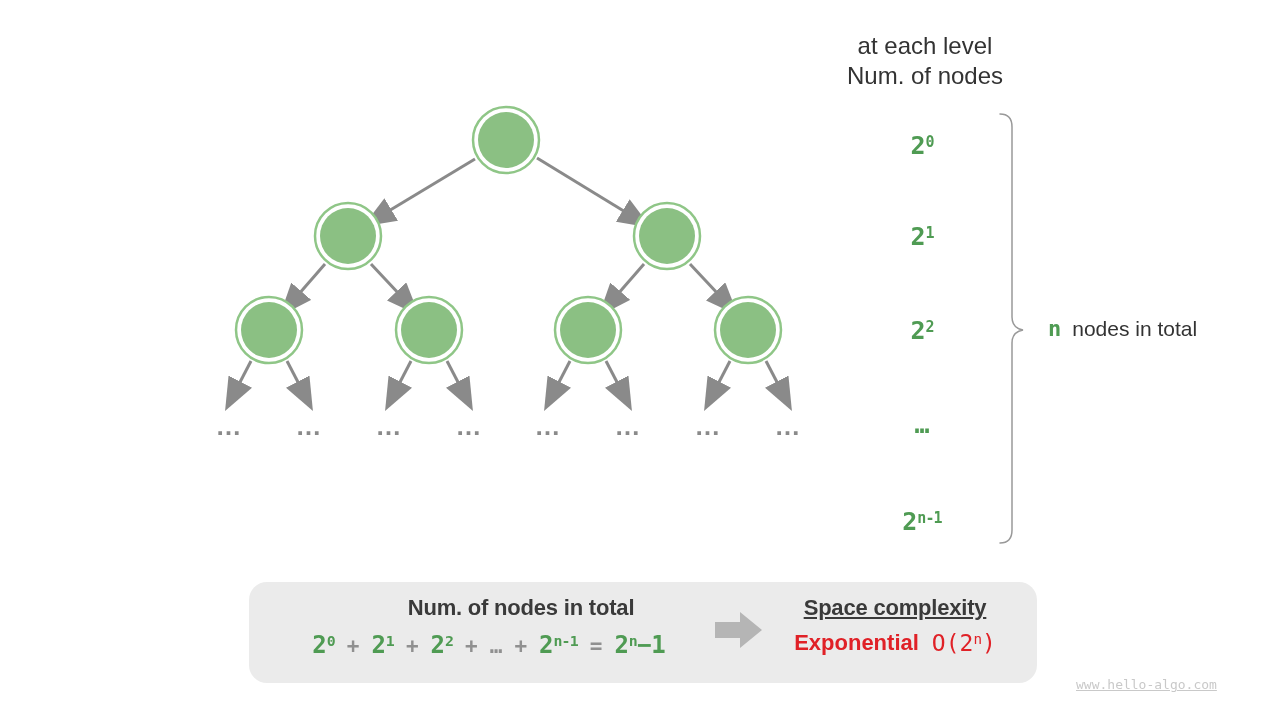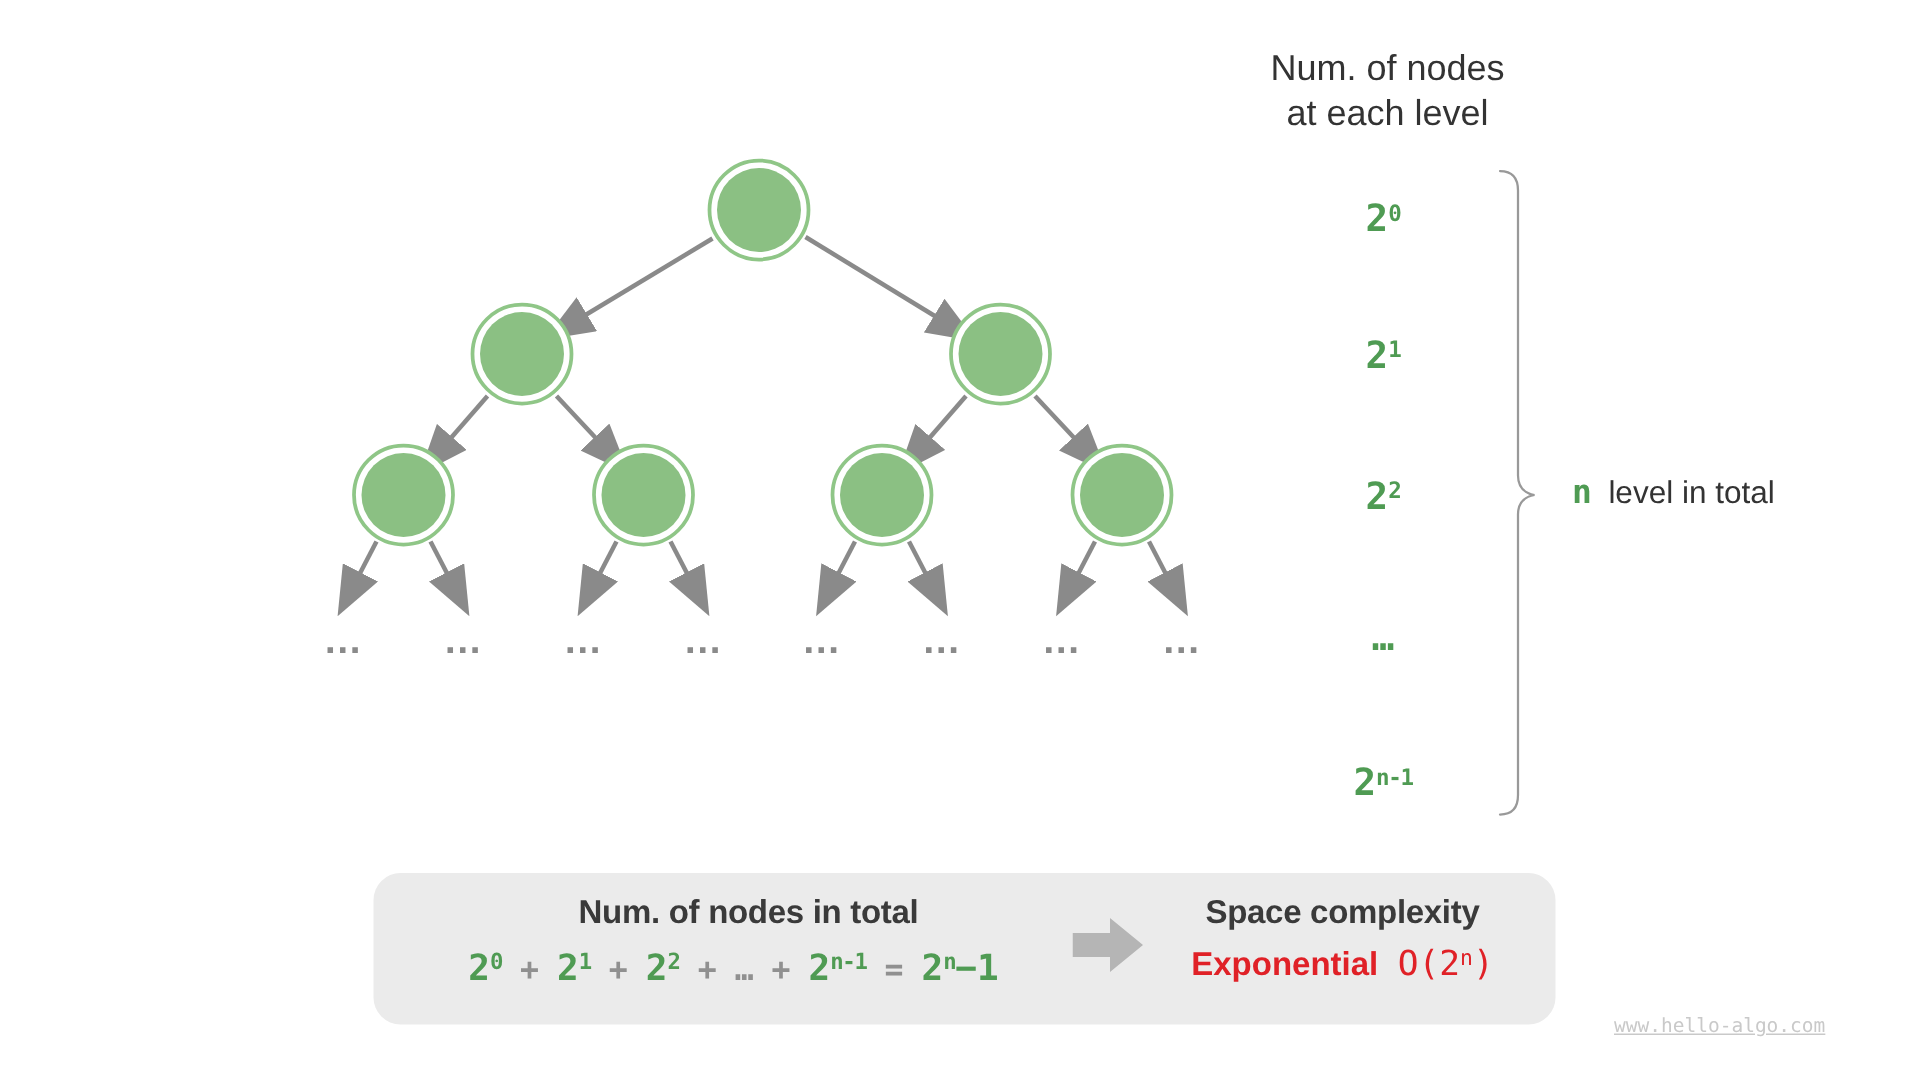--- a/index.html
+++ b/index.html
@@ -140,8 +140,8 @@
   </svg>
 
   <div class="hdr">
+    <div>at each level</div>
     <div>Num. of nodes</div>
-    <div>at each level</div>
   </div>
 
   <div>

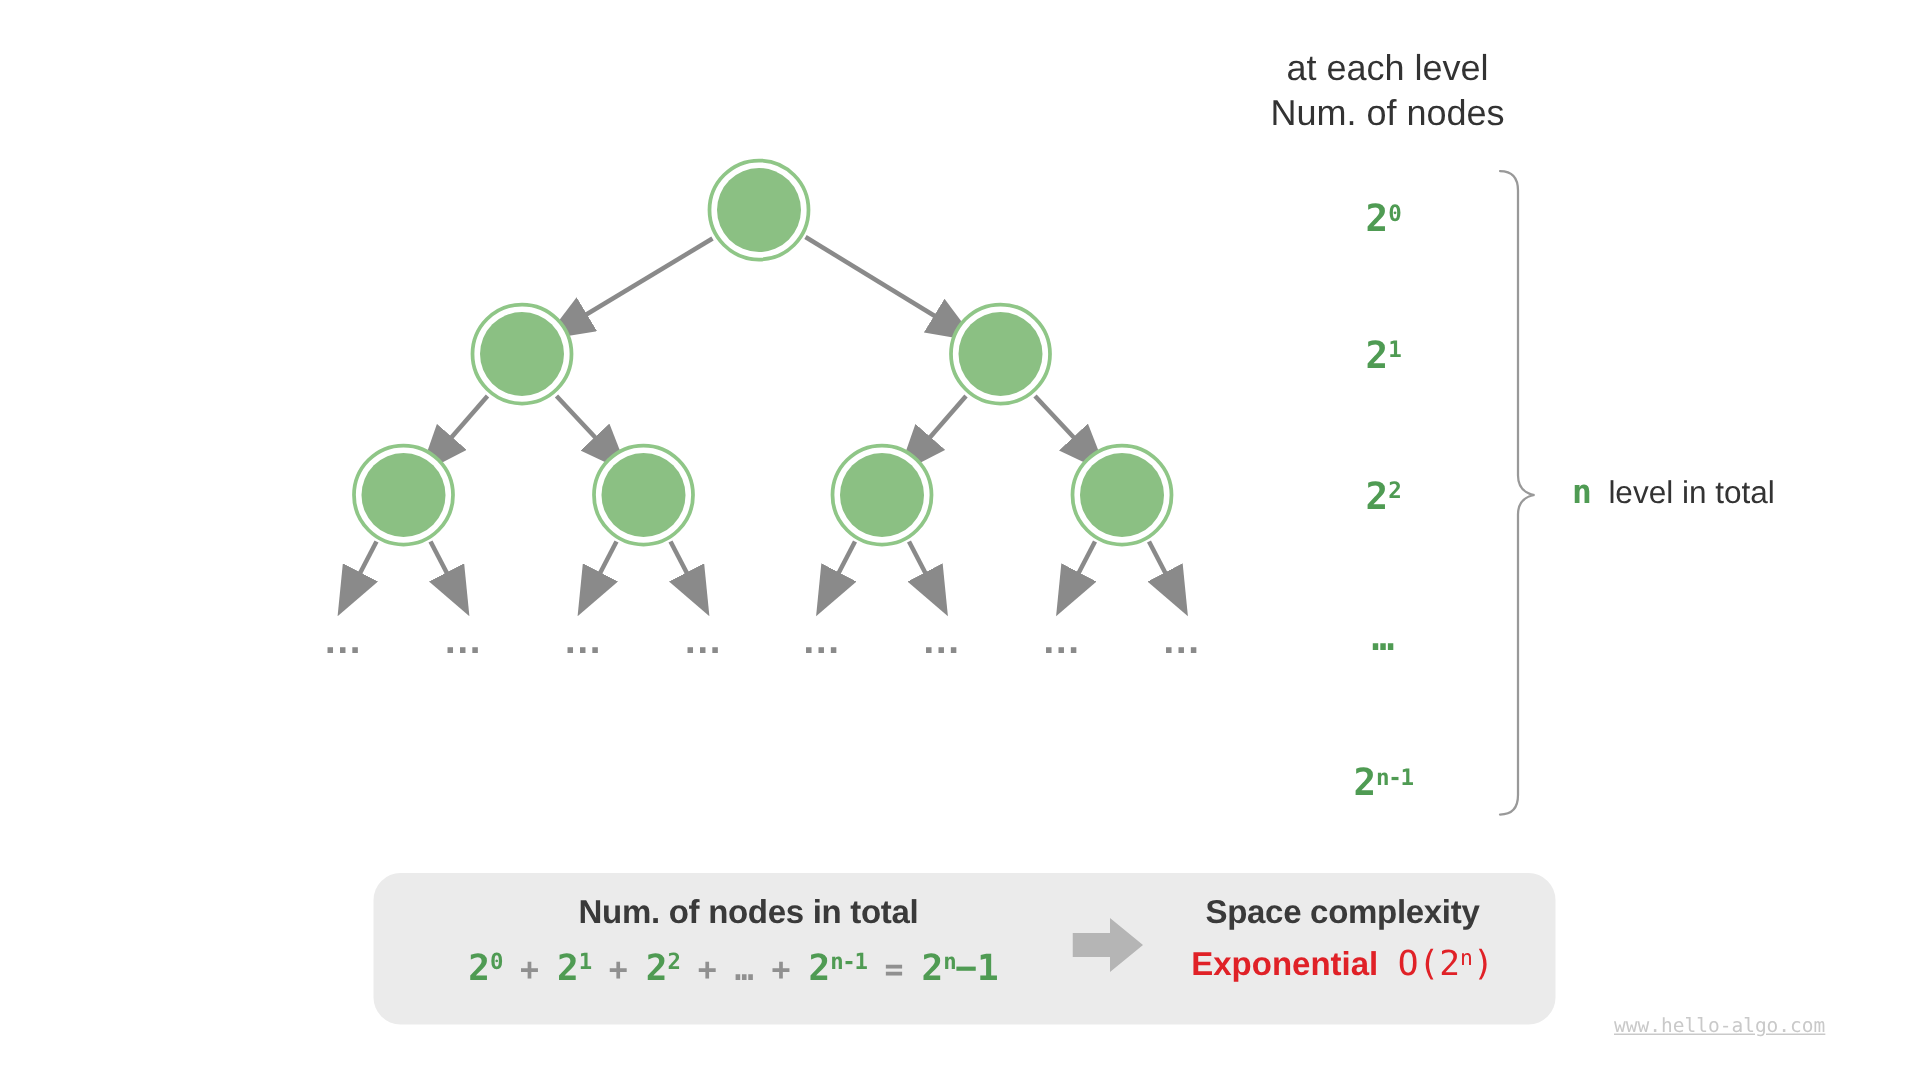--- a/index.html
+++ b/index.html
@@ -153,7 +153,7 @@
   </div>
 
   <div class="brace-label">
-    <span class="nvar">n</span><span>level in total</span>
+    <span class="nvar">n</span><span>nodes in total</span>
   </div>
 
   <div class="tdots" style="left:199px">…</div>

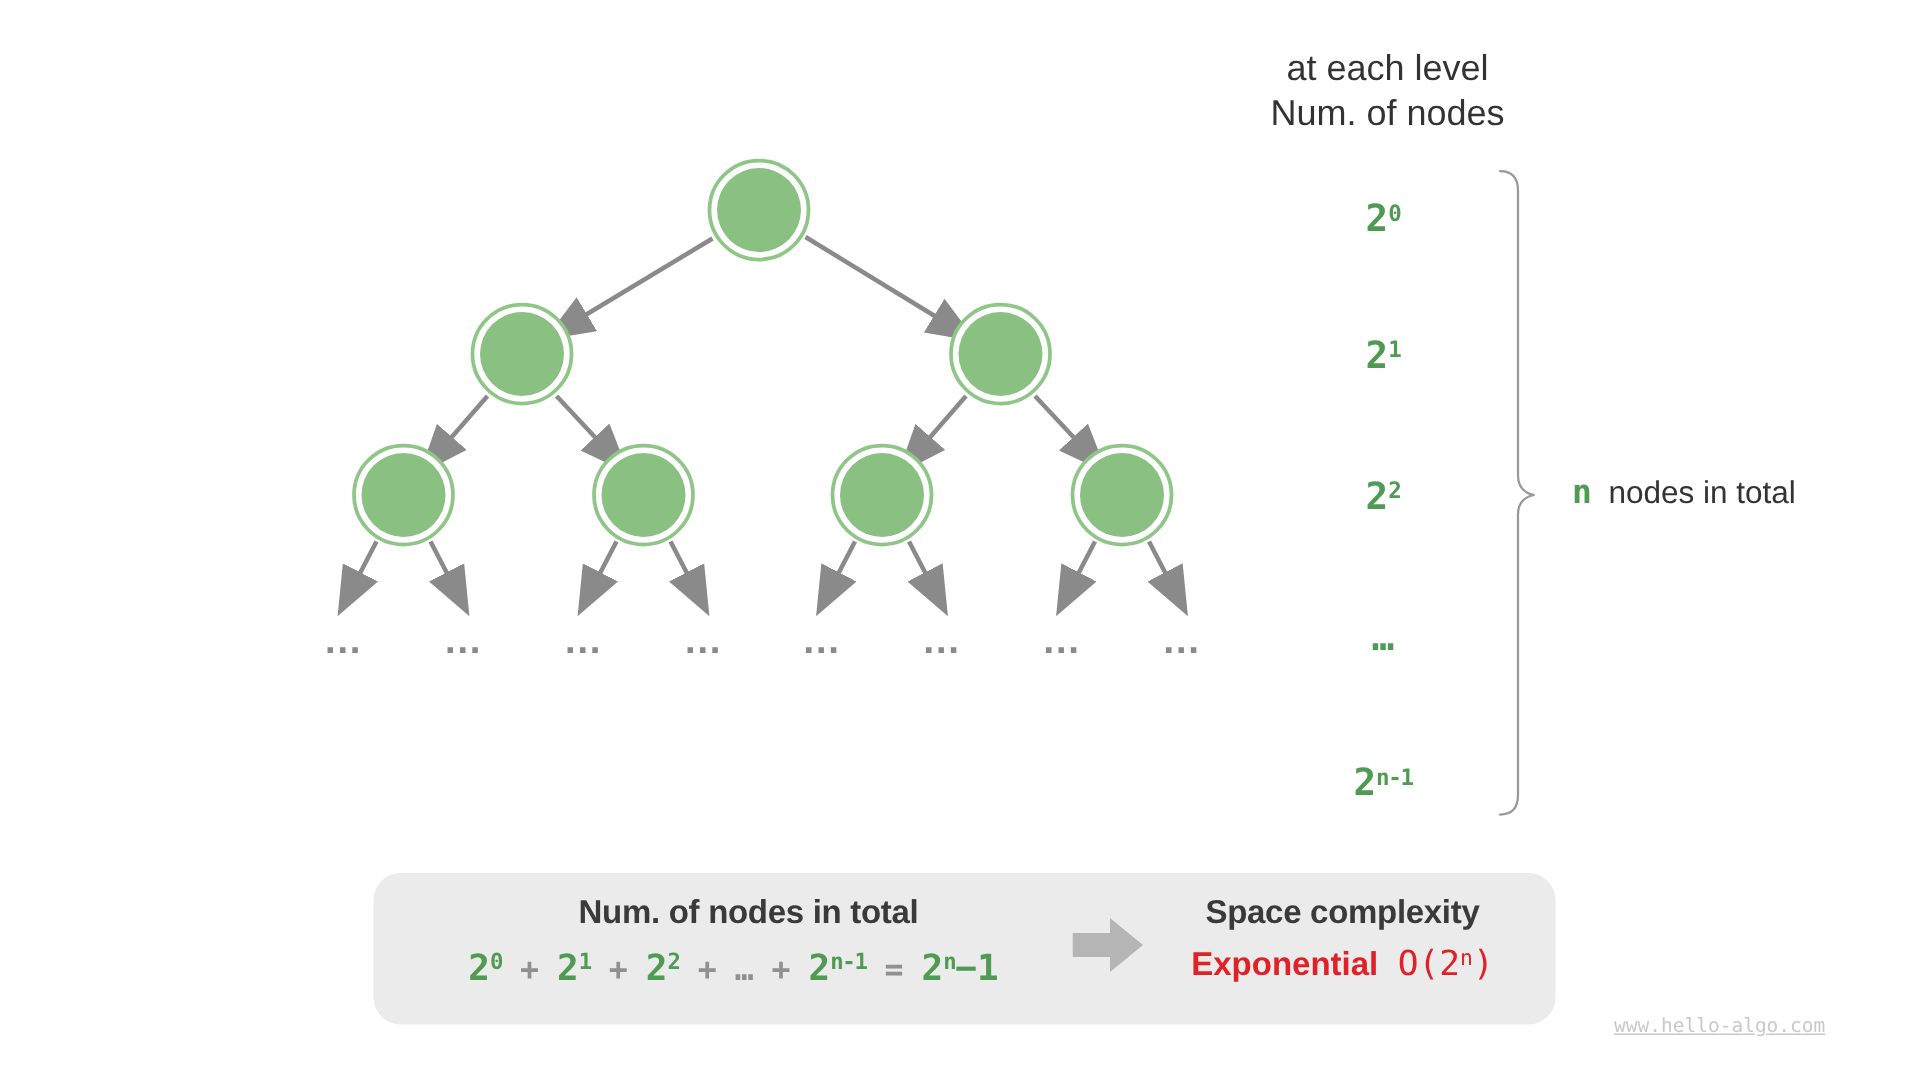--- a/index.html
+++ b/index.html
@@ -50,7 +50,7 @@
     position:absolute; top:13px; font-size:22px; font-weight:bold;
     color:#3A3A3A; text-align:center; letter-spacing:-0.2px;
   }
-  .box-title.left  { left:10px; width:480px; }
+  .box-title.left  { left:0; width:480px;padding-left:32px; }
   .box-title.right { left:514px; width:264px; }
   .formula {
     position:absolute; left:0; top:49px; width:480px;

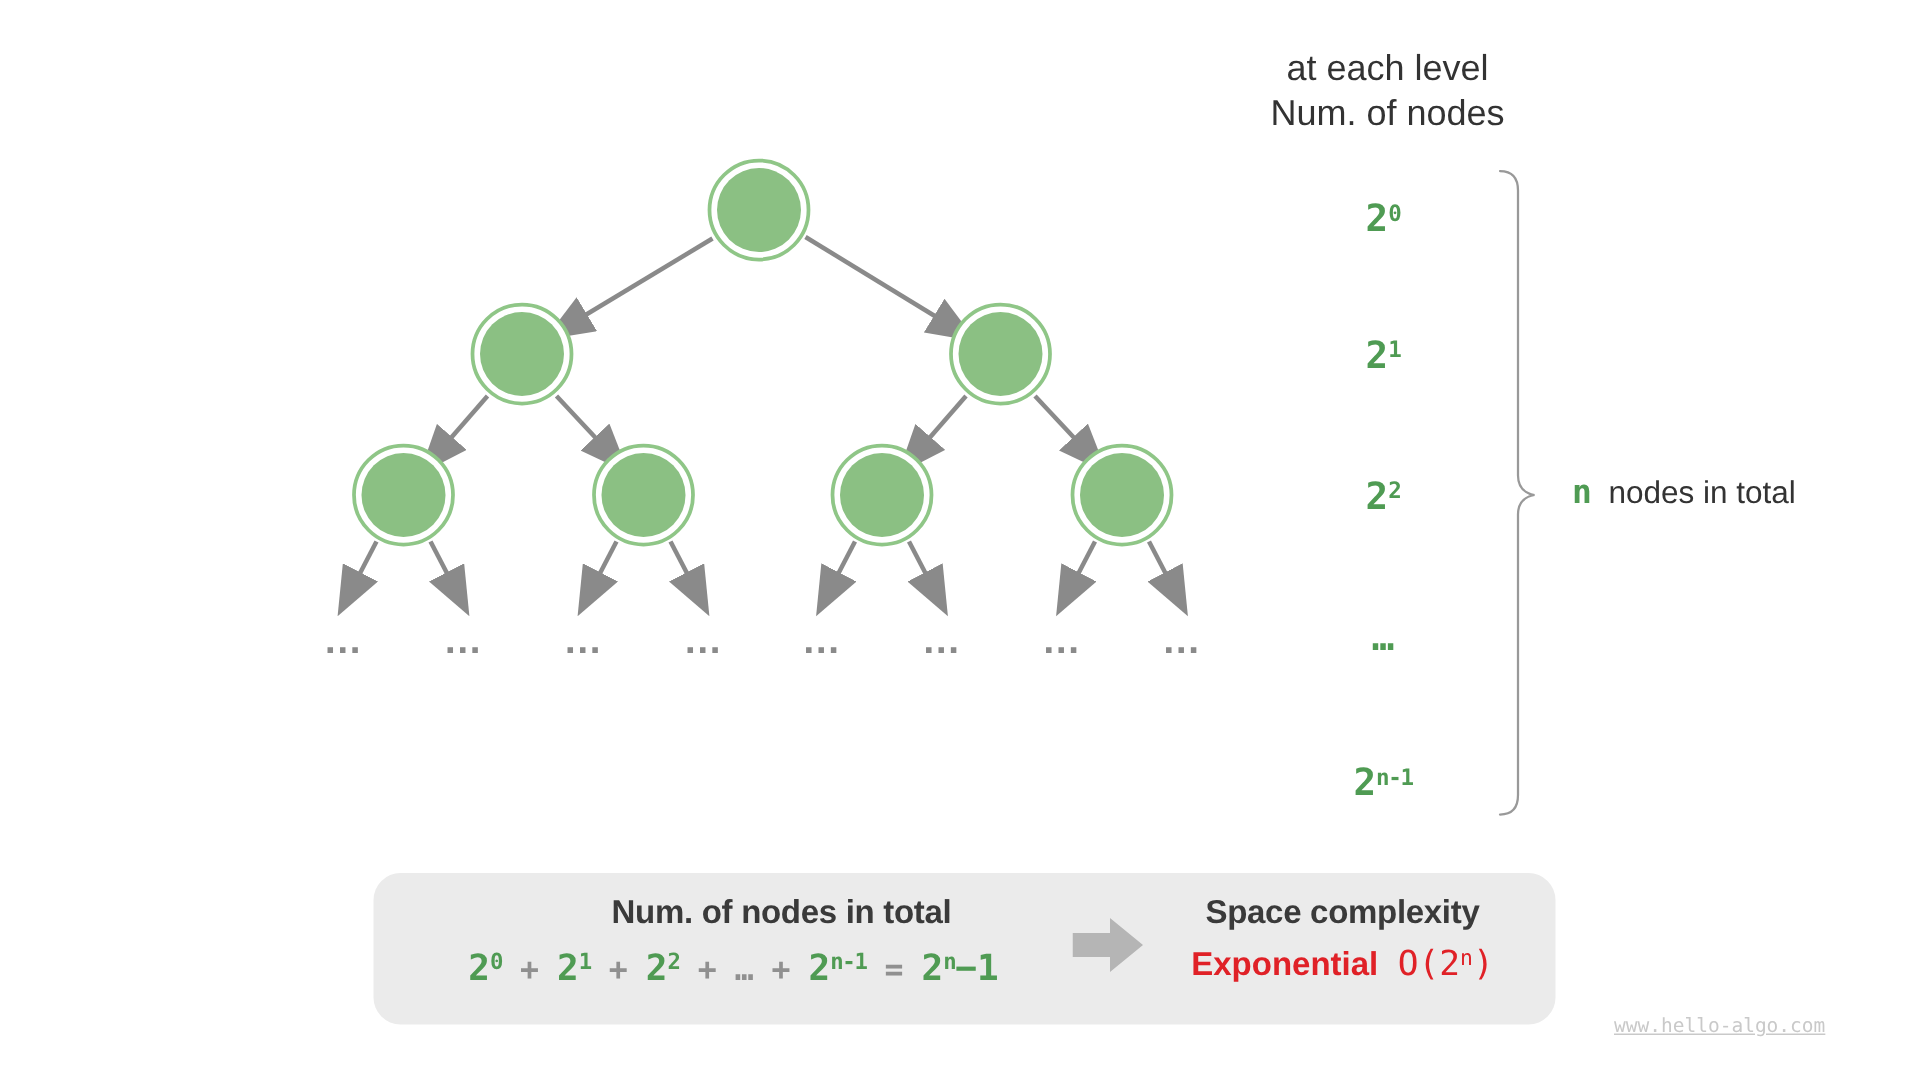--- a/index.html
+++ b/index.html
@@ -51,7 +51,7 @@
     color:#3A3A3A; text-align:center; letter-spacing:-0.2px;
   }
   .box-title.left  { left:0; width:480px;padding-left:32px; }
-  .box-title.right { left:514px; width:264px; }
+  .box-title.right { left:514px; width:264px;text-decoration:underline; }
   .formula {
     position:absolute; left:0; top:49px; width:480px;
     display:flex; justify-content:center; align-items:baseline; gap:12px;

